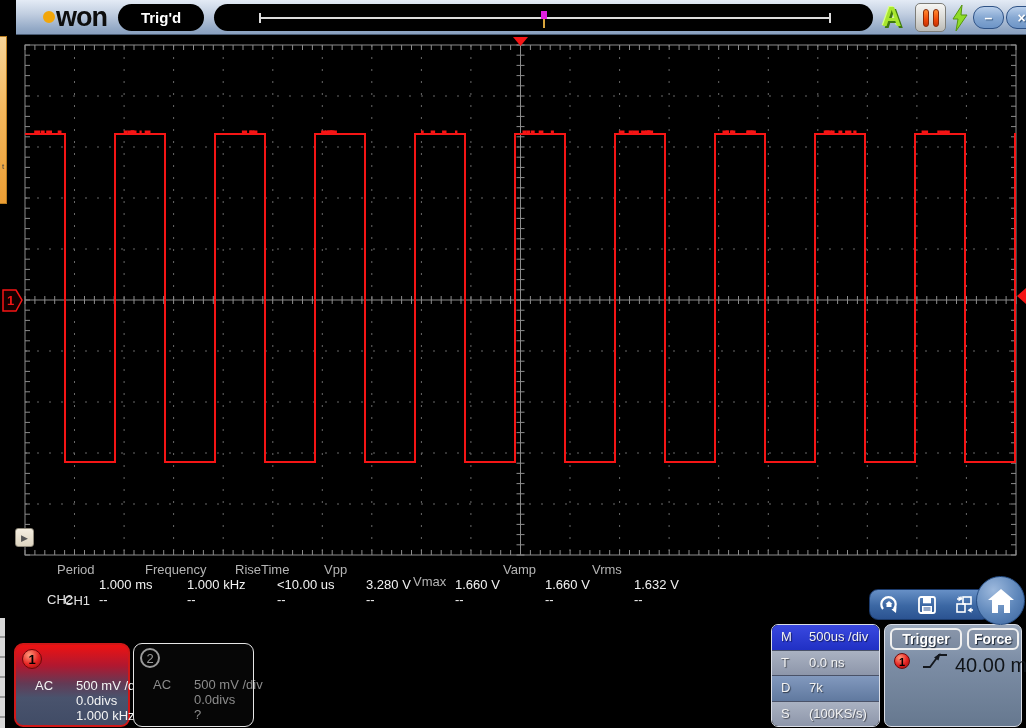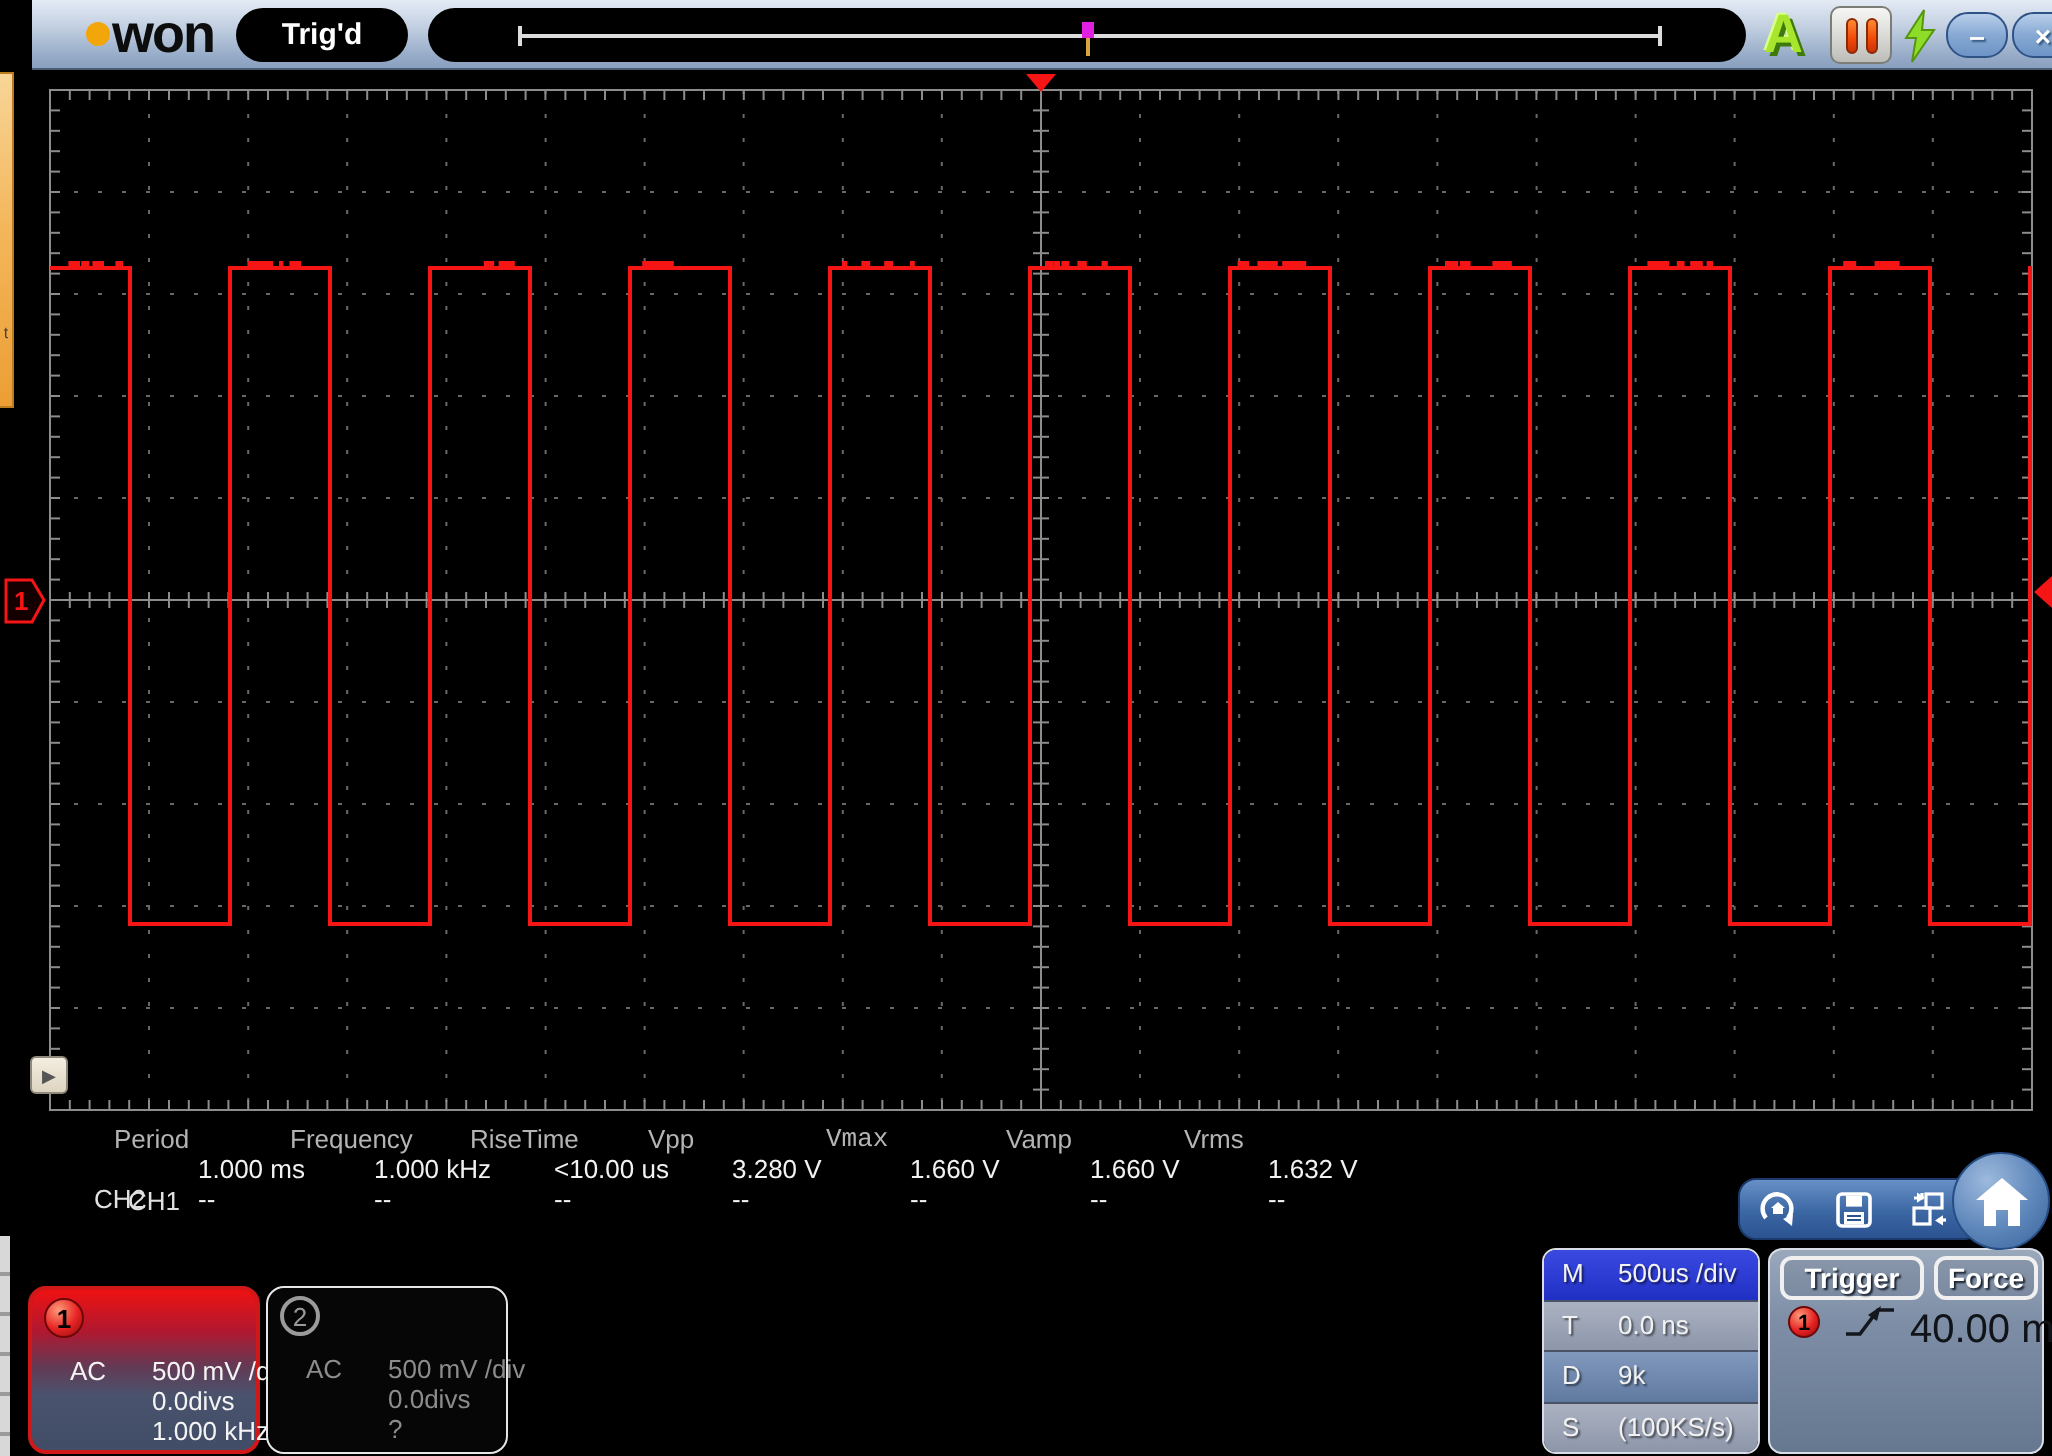--- a/index.html
+++ b/index.html
@@ -713,7 +713,7 @@
     <span class="m-head" style="left: 324px; top: 2px;">Vpp</span>
     <span class="m-val" style="left: 324px; top: 17px;">3.280 V</span>
     <span class="m-val" style="left: 324px; top: 32px;">--</span>
-    <span class="m-head" style="left: 413px; top: 2px; font-family: Liberation Mono, monospace;">Vmax</span>
+    <span class="m-head" style="left: 413px; top: 14px;">Vmax</span>
     <span class="m-val" style="left: 413px; top: 17px;">1.660 V</span>
     <span class="m-val" style="left: 413px; top: 32px;">--</span>
     <span class="m-head" style="left: 503px; top: 2px;">Vamp</span>

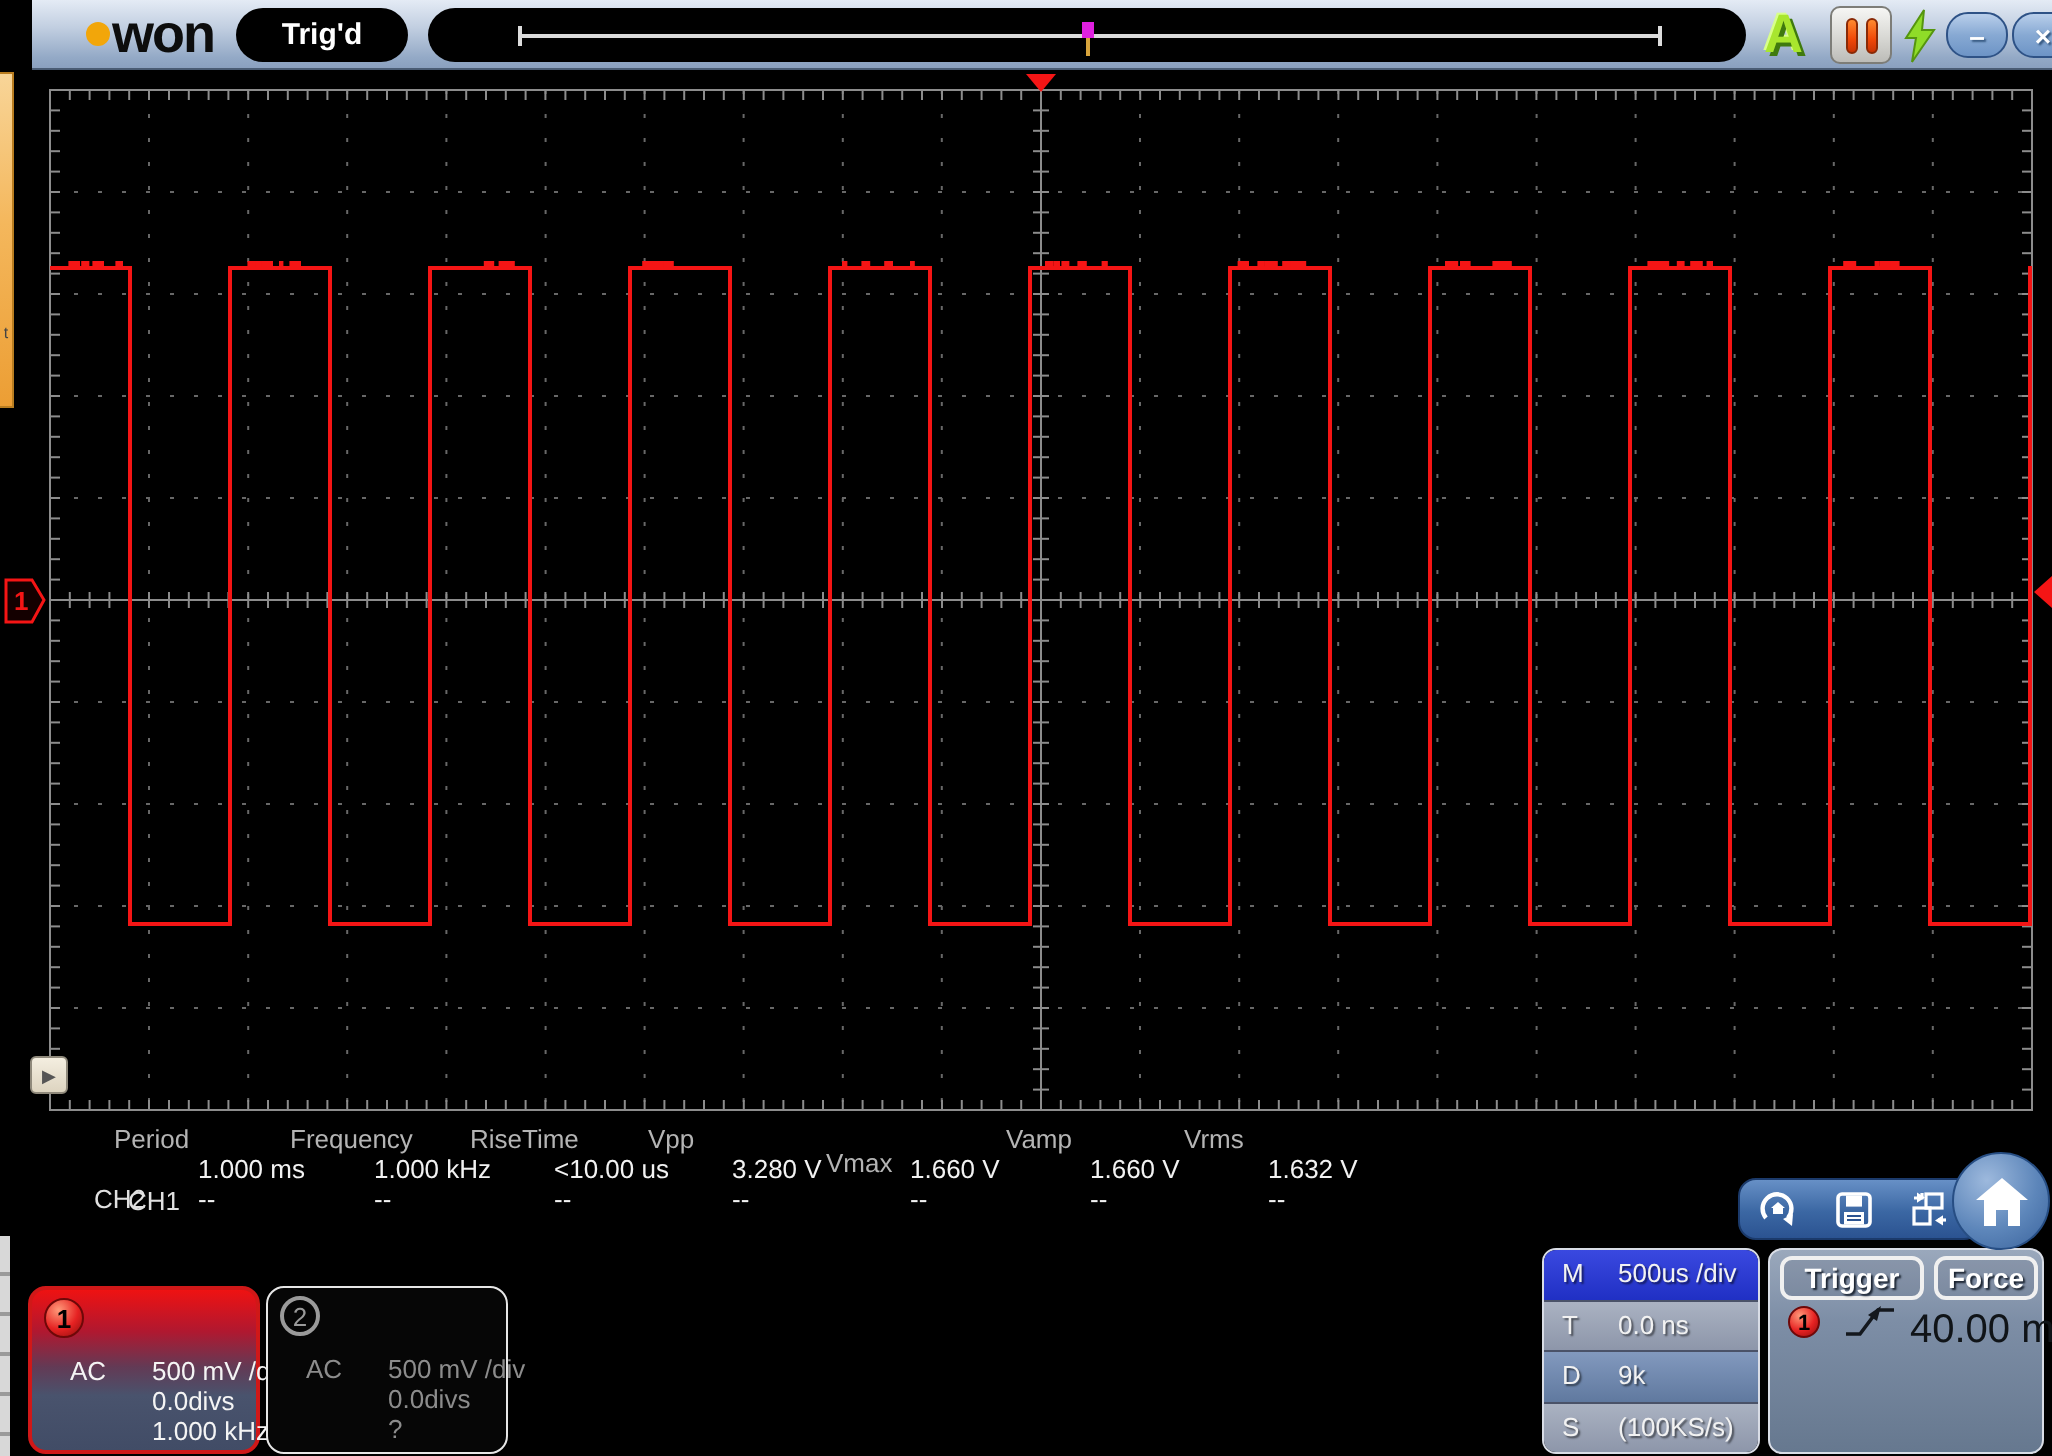--- a/index.html
+++ b/index.html
@@ -792,7 +792,7 @@
   </div>
   <div class="mtds-row r2">
     <span class="k">D</span>
-    <span class="v">9k</span>
+    <span class="v">7k</span>
   </div>
   <div class="mtds-row r3">
     <span class="k">S</span>

